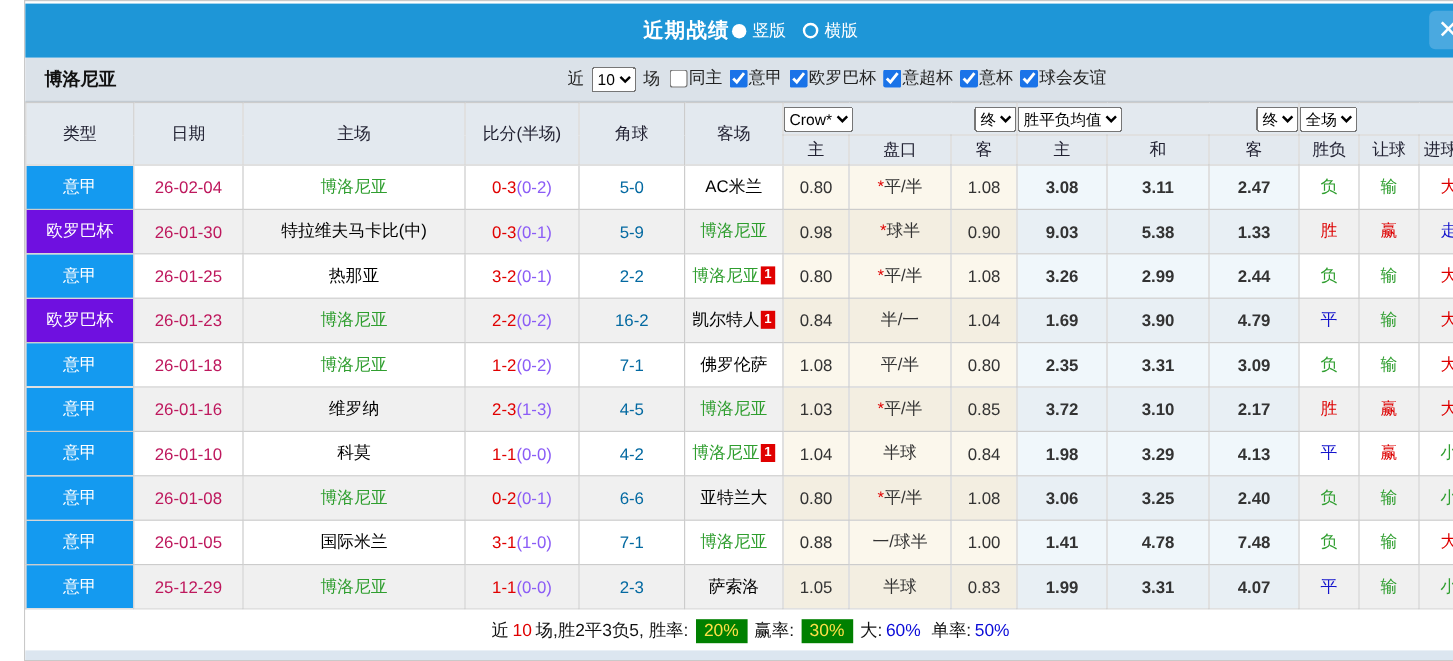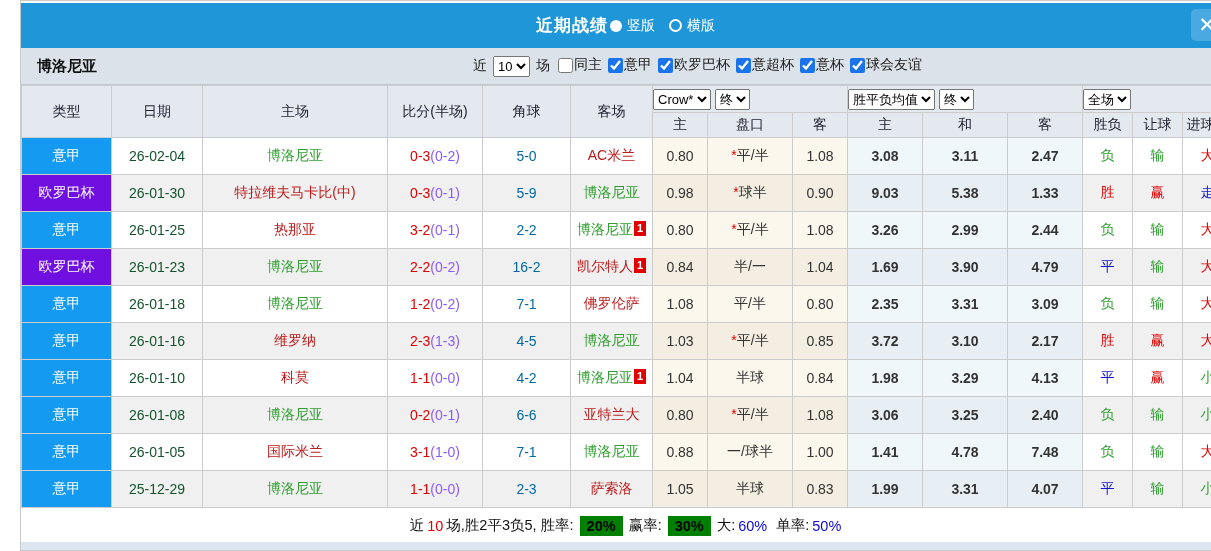--- a/index.html
+++ b/index.html
@@ -41,7 +41,7 @@
   thead tr.hdr1 th { height: 27px; border-bottom: none; }
   thead tr.hdr1 th.spanhdr { border-bottom: 1px solid #ccc; }
   thead tr.hdr2 th { height: 25px; }
-  thead .ddcell { display: flex; align-items: center; justify-content: flex-start; gap: 4px; }
+  thead .ddcell { display: flex; align-items: center; justify-content: space-between; gap: 24px; }
   thead select { font-size: 13px; height: 21px; }
   tbody tr { height: 37px; background: #fff; }
   tbody tr:nth-child(even) { background: #f0f0f0; }

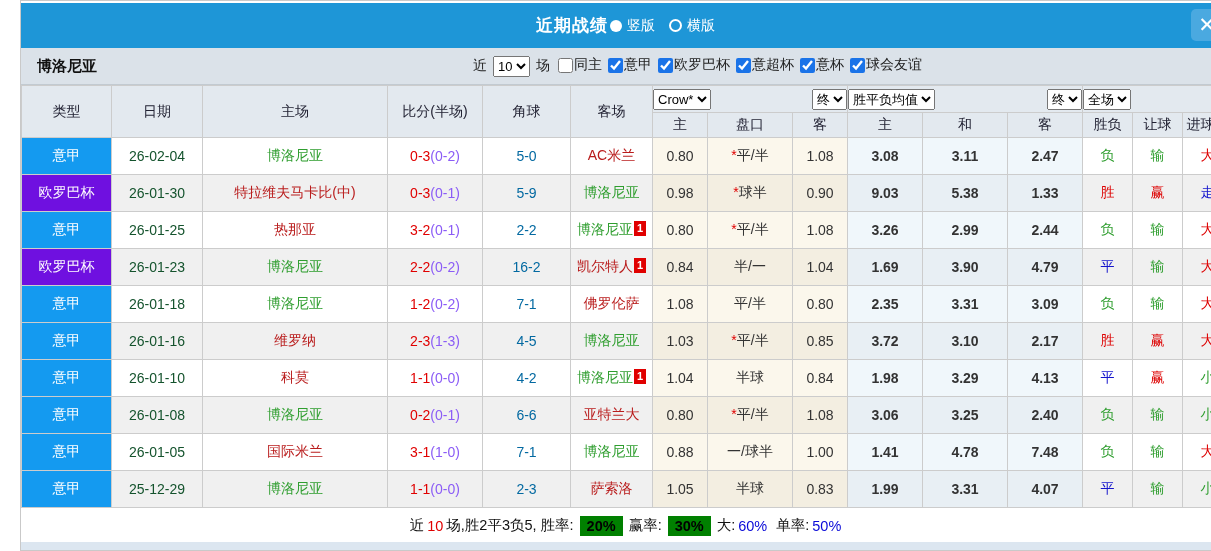--- a/index.html
+++ b/index.html
@@ -48,7 +48,7 @@
   td.league { color: #fff; }
   td.league.blue { background: #149af0; }
   td.league.purple { background: #6f10e0; }
-  td.date { color: #14532d; }
+  td.date { color: #be185d; }
   td.hcp, td.line { background: #fbf7ec; color: #333; }
   tbody tr:nth-child(even) td.hcp, tbody tr:nth-child(even) td.line { background: #f3eee1; }
   td.avg { background: #f0f7fb; color: #333; font-weight: bold; }

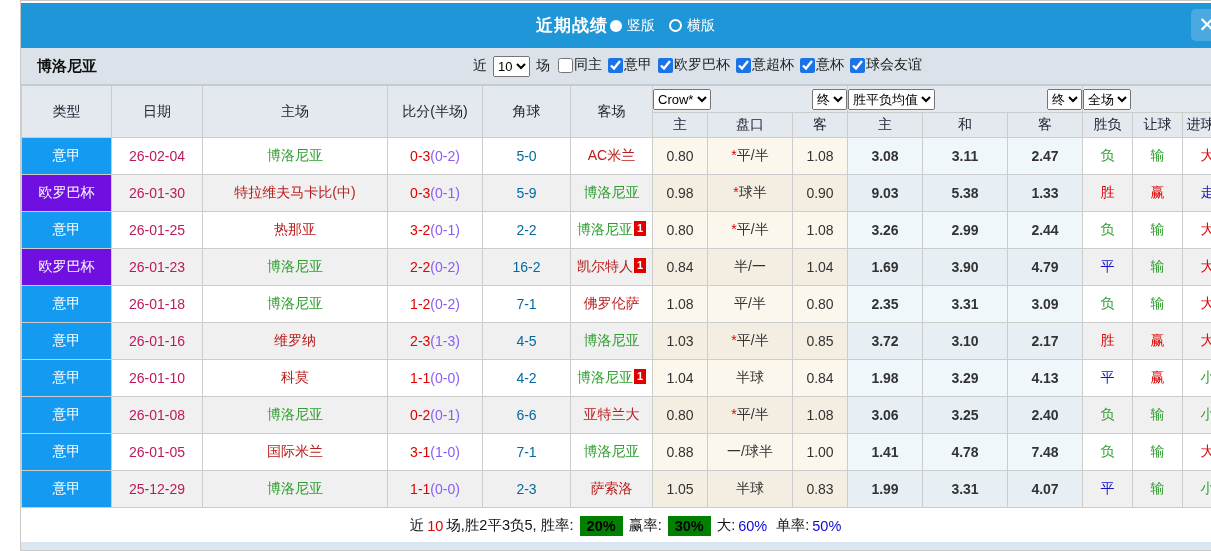--- a/index.html
+++ b/index.html
@@ -54,7 +54,7 @@
   td.avg { background: #f0f7fb; color: #333; font-weight: bold; }
   tbody tr:nth-child(even) td.avg { background: #e8eff4; }
   .teamgreen { color: #2f9e2f; }
-  .teamblack { color: #b91c1c; }
+  .teamblack { color: #000000; }
   .score-main { color: #e00000; }
   .score-half { color: #8b5cf6; }
   td.corner { color: #0369a1; }

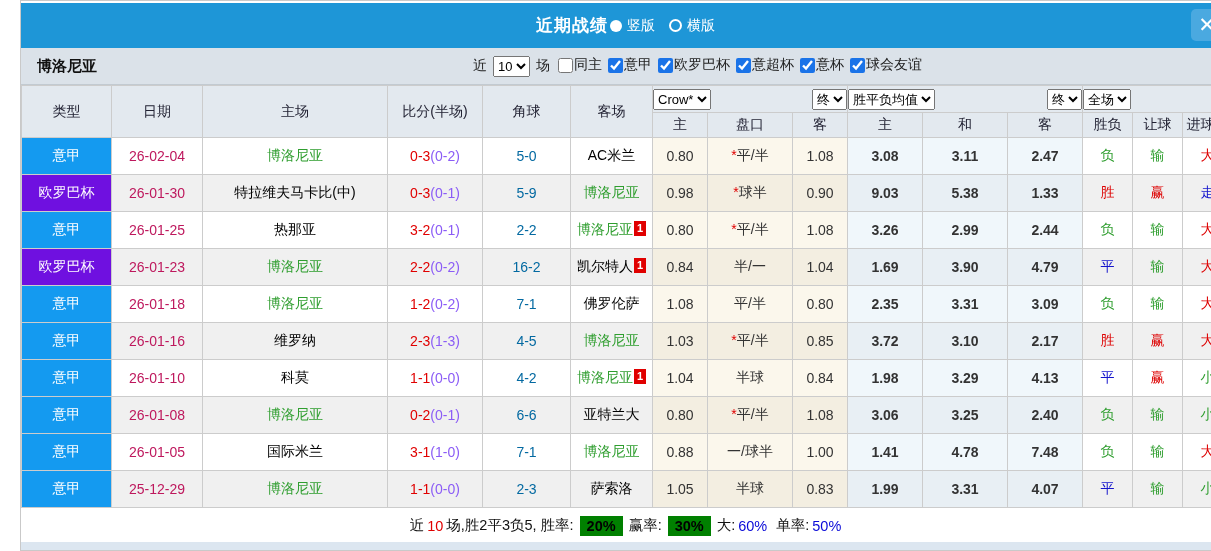--- a/index.html
+++ b/index.html
@@ -72,7 +72,7 @@
     font-size: 14.5px; color: #111; gap: 3px; background: #fff;
   }
   .footer .red { color: #e00000; }
-  .footer .pct-badge { background: #008000; color: #000000; font-weight: bold; padding: 2px 7px; margin: 0 3px; }
+  .footer .pct-badge { background: #008000; color: #fde047; font-weight: normal; padding: 2px 7px; margin: 0 3px; }
   .footer .blueval { color: #0a0ad8; }
   .bottomstrip { height: 8px; background: #dce6f0; position: absolute; bottom: 0; left: 0; right: 0; }
 </style>

